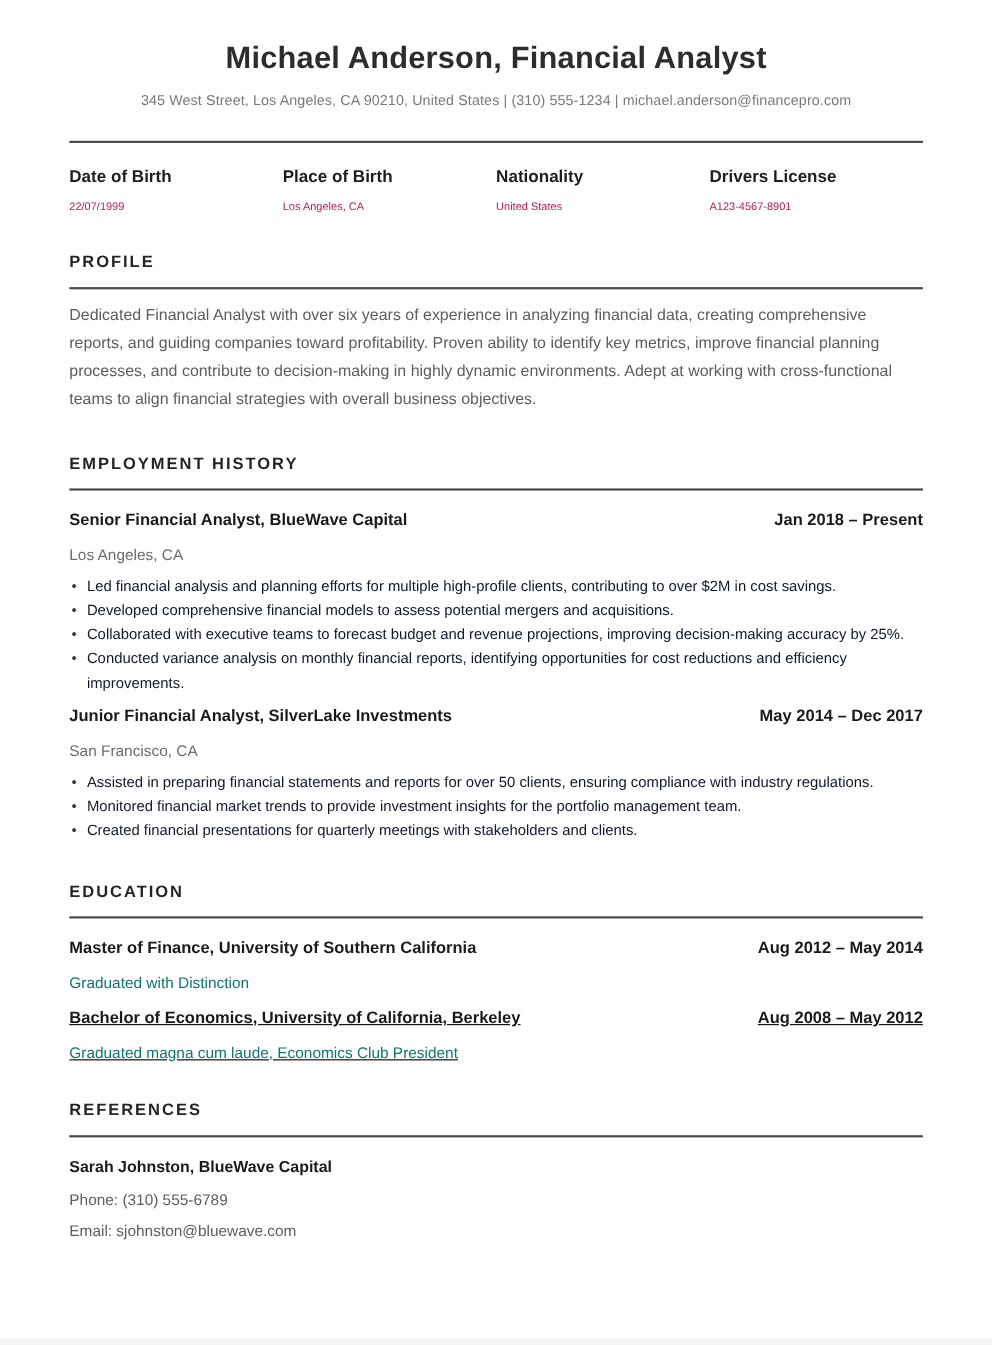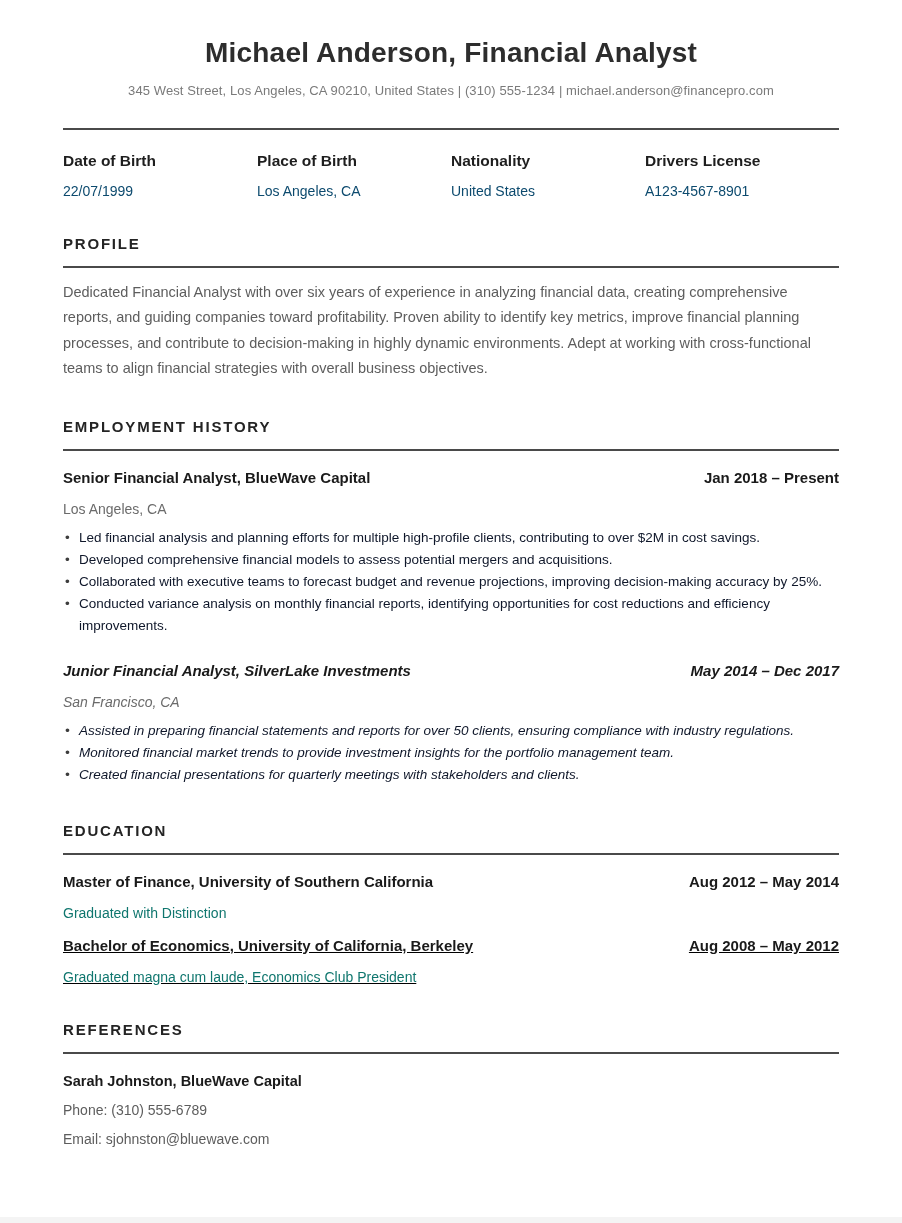--- a/index.html
+++ b/index.html
@@ -52,8 +52,8 @@
   }
   .detail-value {
     margin-top: 13px;
-    font-size: 14px;
-    color: #0c4a6e;
+    font-size: 10px;
+    color: #be185d;
   }
   
   .section { margin-top: 36px; }

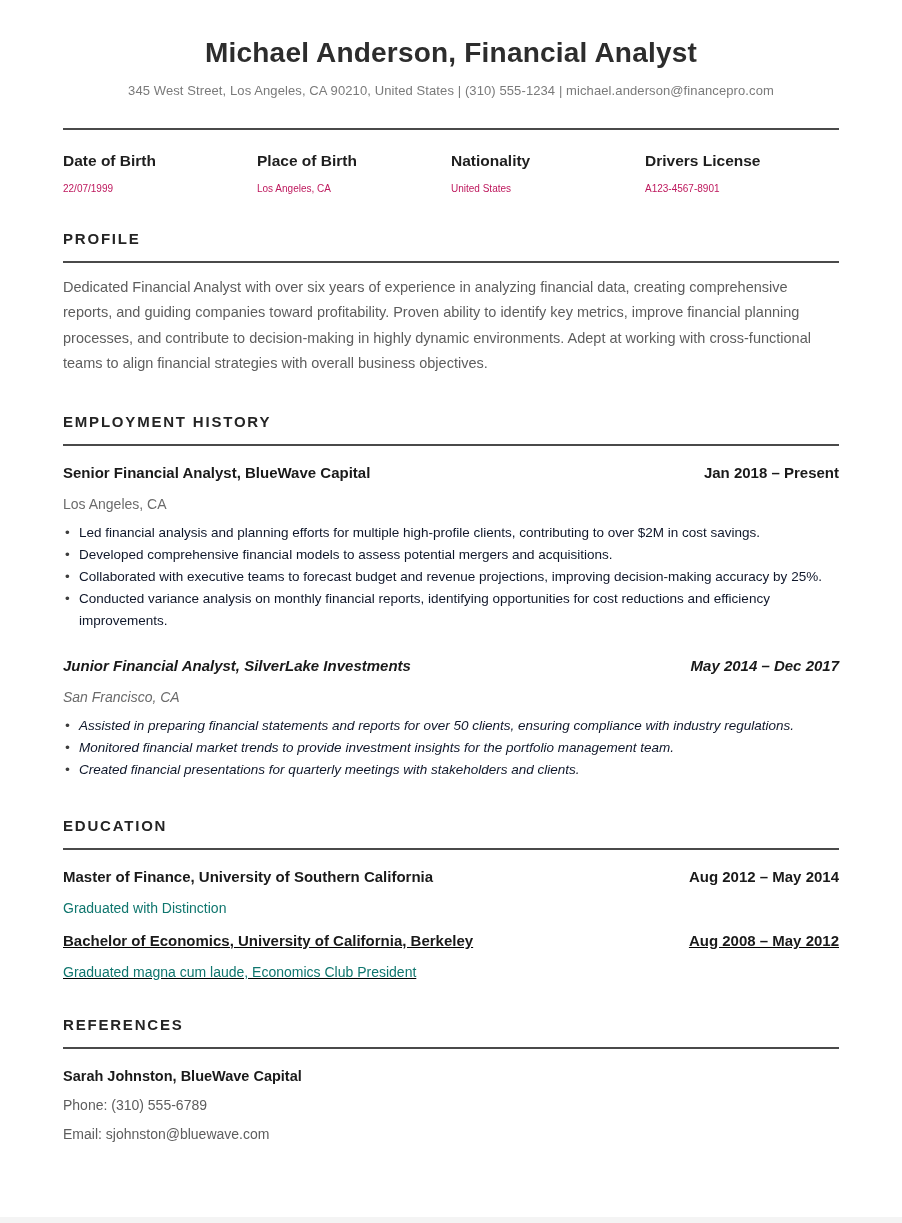--- a/index.html
+++ b/index.html
@@ -73,7 +73,7 @@
   }
   
   .job { margin-top: 18px; }
-  .job + .job { margin-top: 25px; font-style: italic; }
+  .job + .job { margin-top: 10px; }
   .job-title-row, .edu-title-row {
     display: flex;
     justify-content: space-between;

